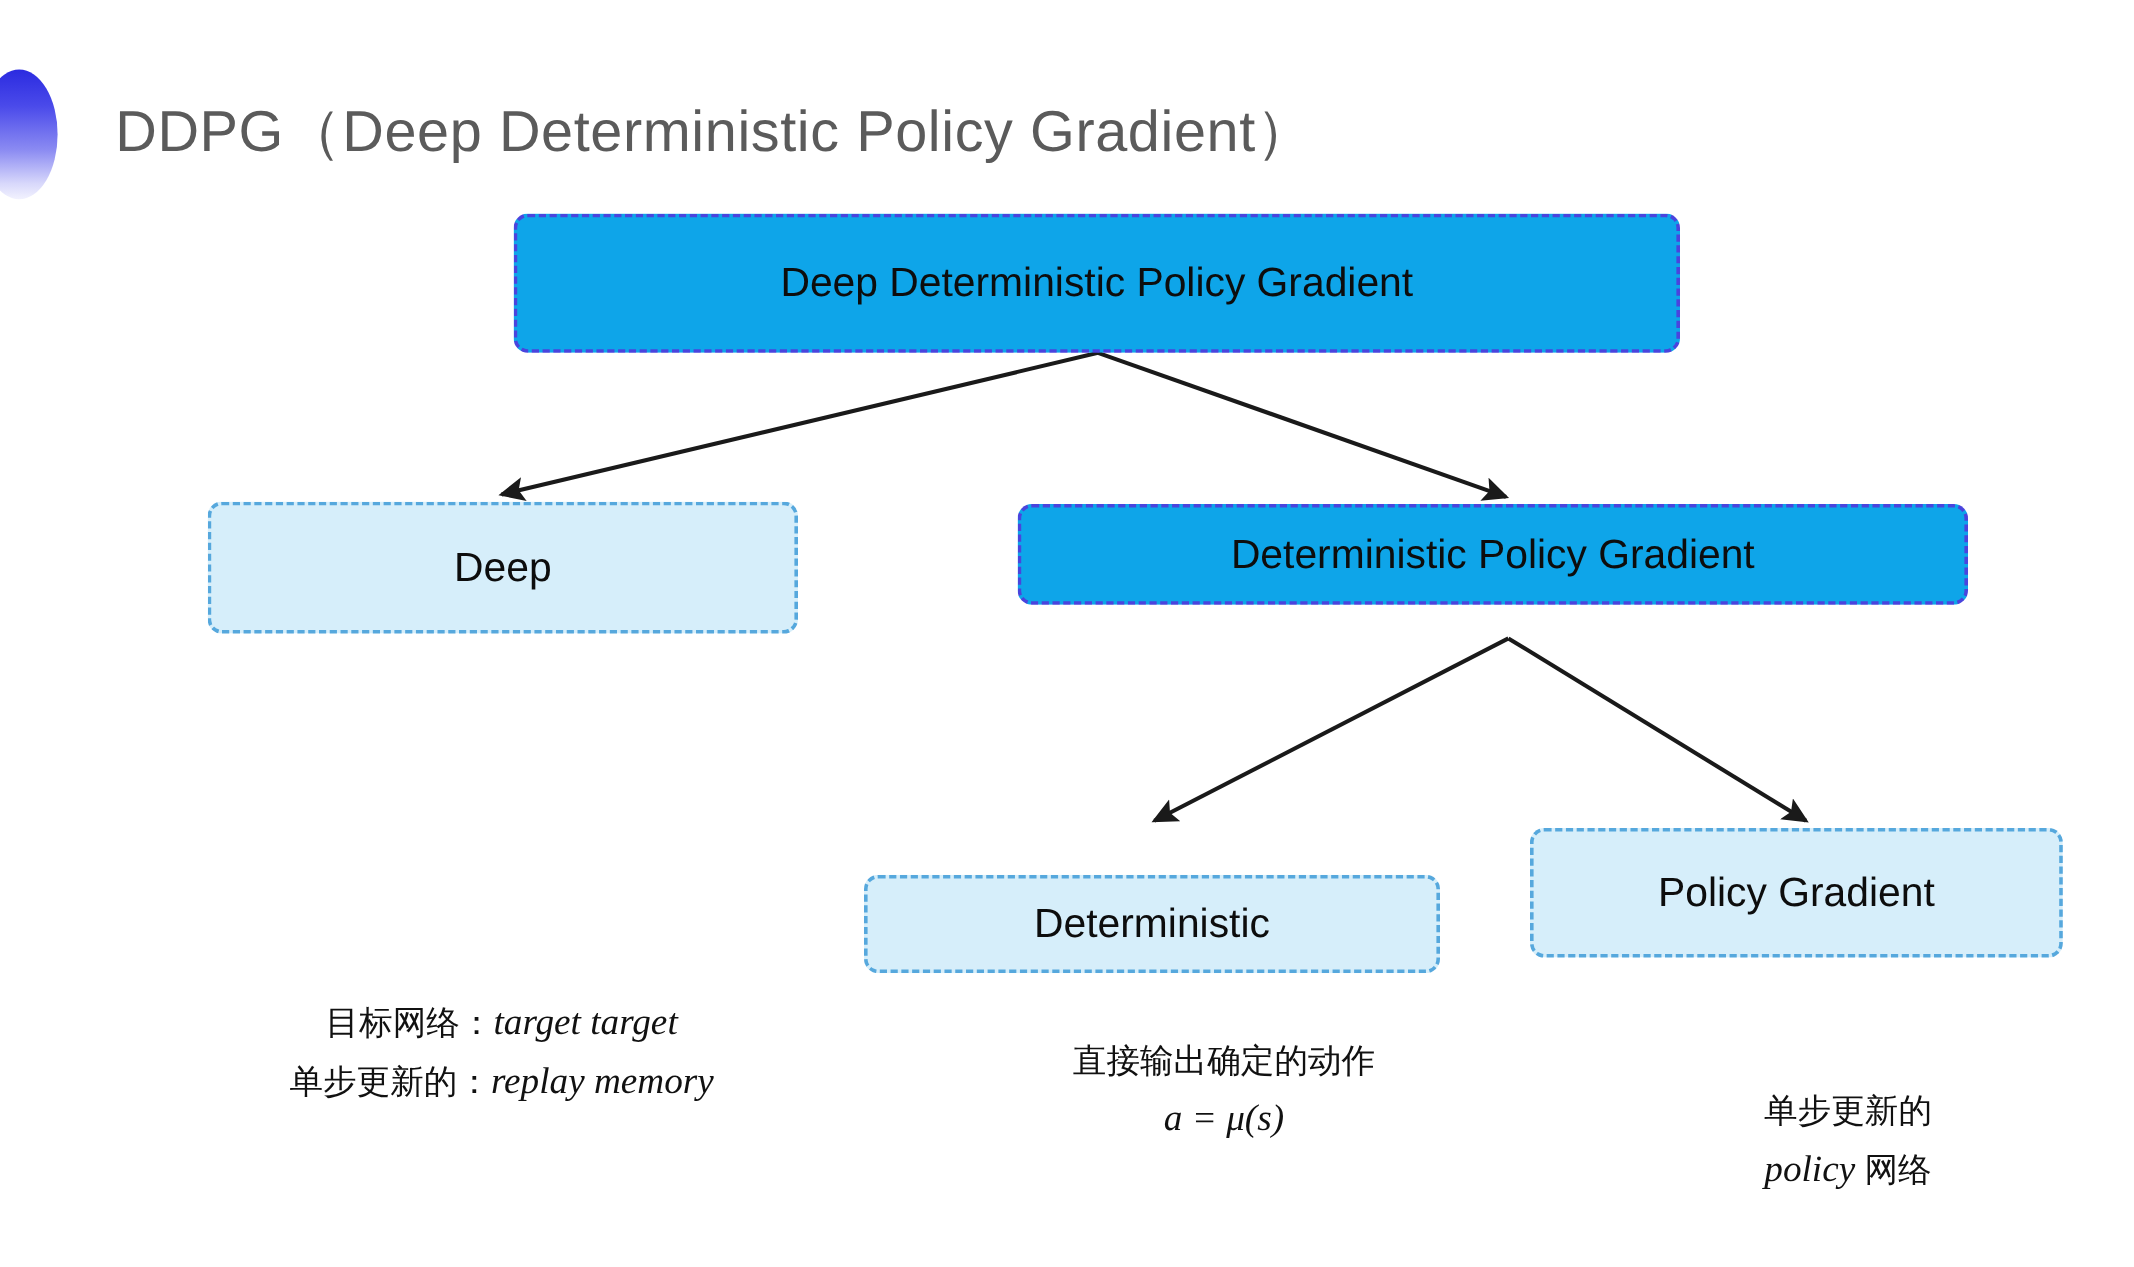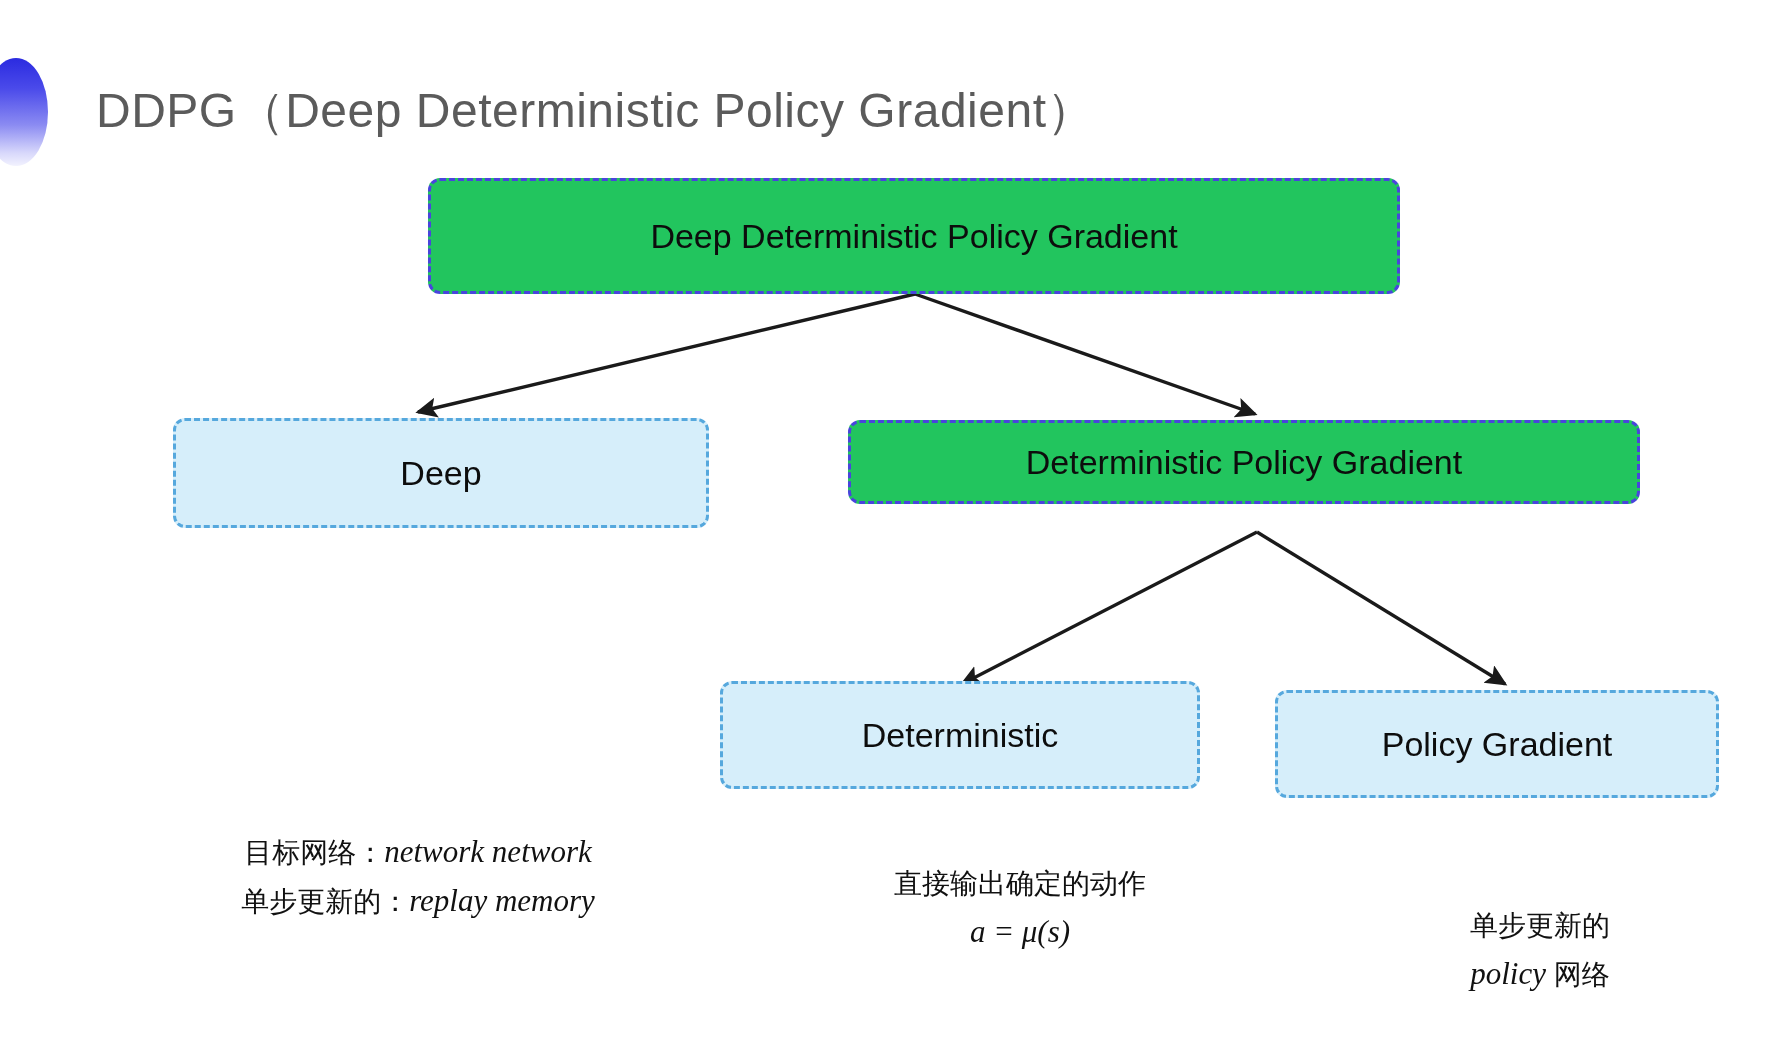--- a/index.html
+++ b/index.html
@@ -59,7 +59,7 @@
     white-space: nowrap;
   }
   .node.lavender {
-    background: #22c55e;
+    background: #0ea5e9;
     border: 3px dashed #4a44dd;
   }
   .node.lightblue {

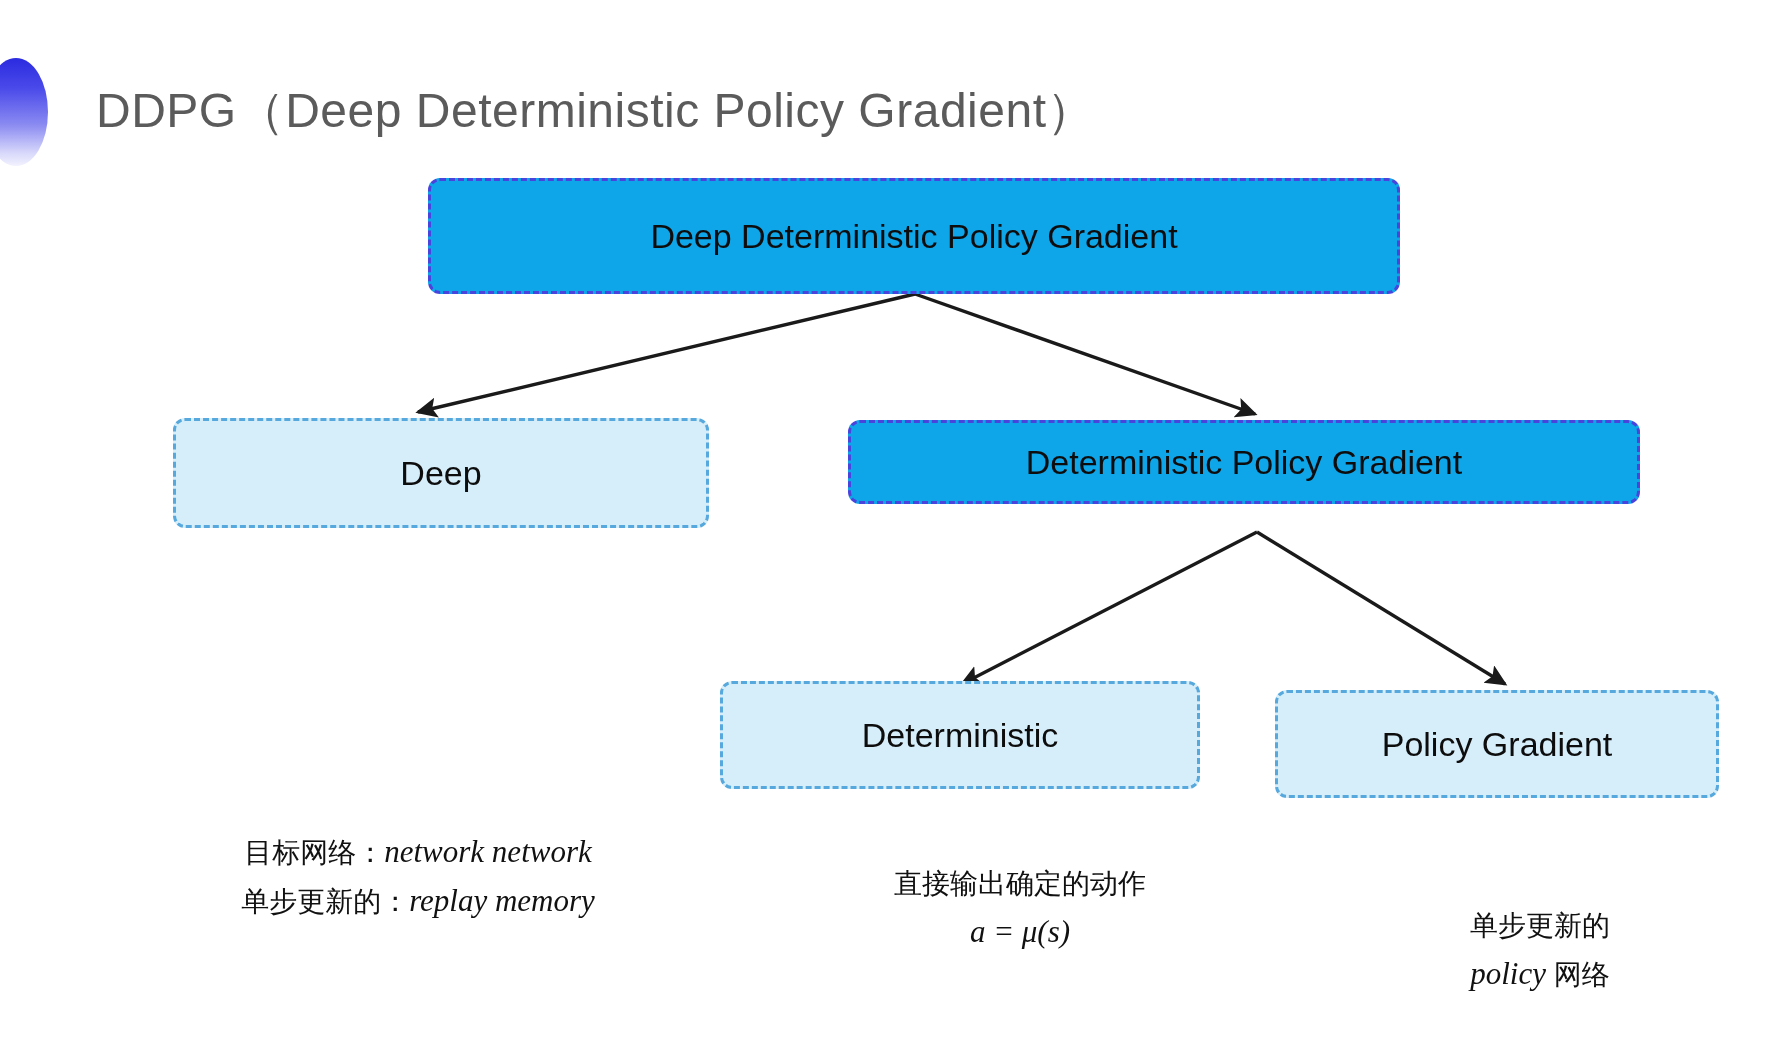--- a/index.html
+++ b/index.html
@@ -68,7 +68,7 @@
   }
 
   #node-root   { left: 428px;  top: 178px; width: 972px;  height: 116px; }
-  #node-deep   { left: 173px;  top: 418px; width: 536px;  height: 110px; }
+  #node-deep   { left: 173px;  top: 418px; width: 492px;  height: 110px; }
   #node-dpg    { left: 848px;  top: 420px; width: 792px;  height: 84px; }
   #node-det    { left: 720px;  top: 681px; width: 480px;  height: 108px; }
   #node-pg     { left: 1275px; top: 690px; width: 444px;  height: 108px; }

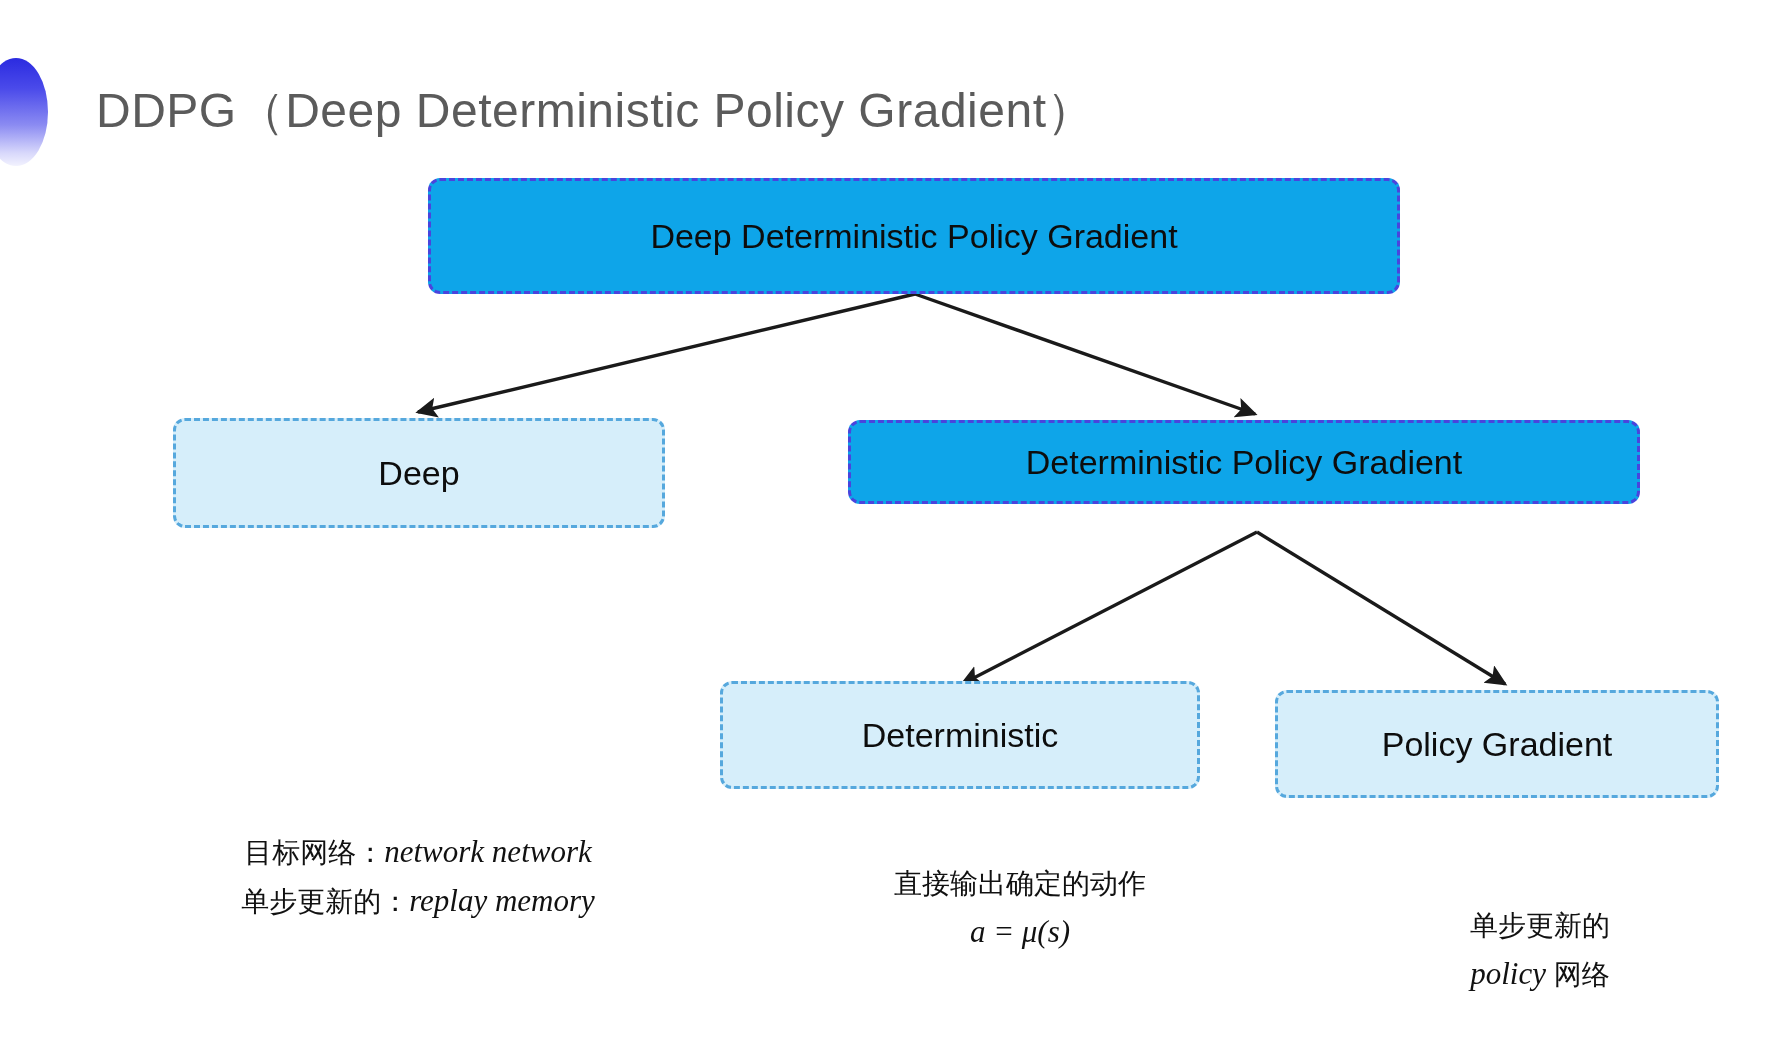--- a/index.html
+++ b/index.html
@@ -70,7 +70,7 @@
   #node-root   { left: 428px;  top: 178px; width: 972px;  height: 116px; }
   #node-deep   { left: 173px;  top: 418px; width: 492px;  height: 110px; }
   #node-dpg    { left: 848px;  top: 420px; width: 792px;  height: 84px; }
-  #node-det    { left: 720px;  top: 681px; width: 480px;  height: 108px; }
+  #node-det    { left: 720px;  top: 729px; width: 480px;  height: 82px; }
   #node-pg     { left: 1275px; top: 690px; width: 444px;  height: 108px; }
 
   

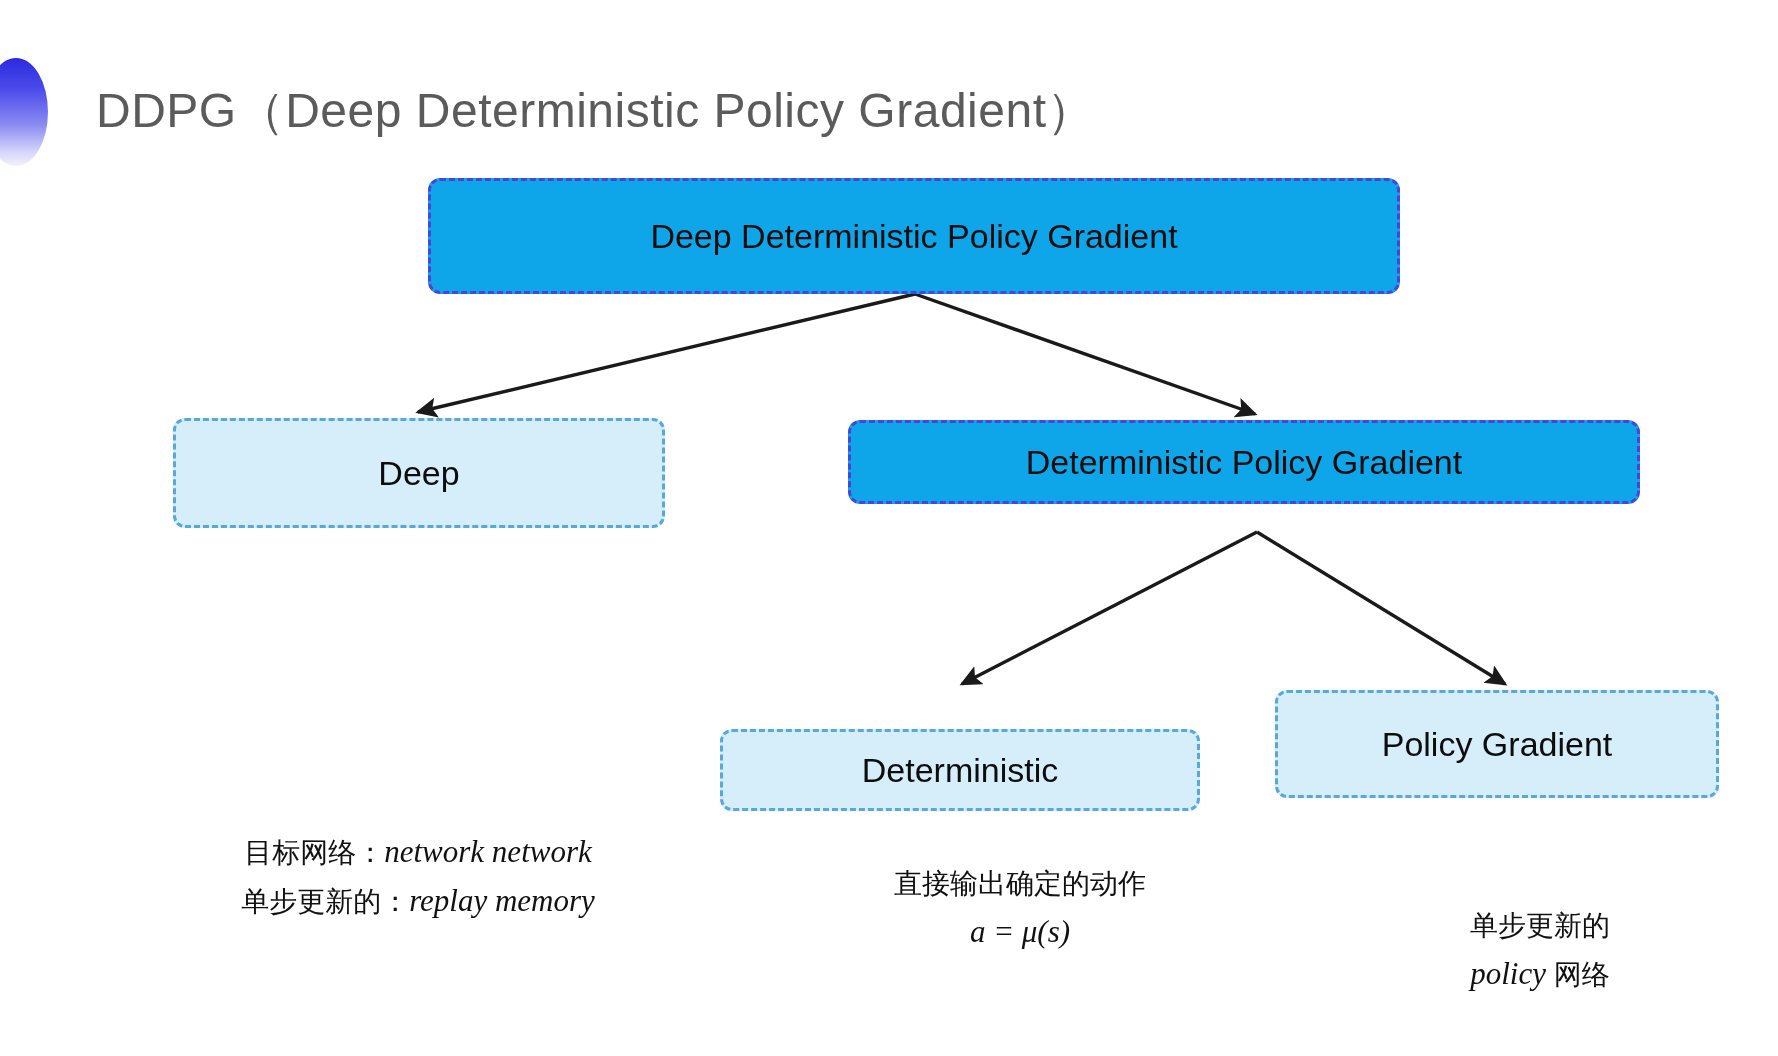--- a/index.html
+++ b/index.html
@@ -147,7 +147,7 @@
   </div>
 
   <div class="caption" id="caption-deep">
-    <span class="line"><span class="cn">目标网络：</span><span class="mathit">network network</span></span>
+    <span class="line"><span class="cn">目标网络：</span><span class="mathit">target target</span></span>
     <span class="line"><span class="cn">单步更新的：</span><span class="mathit">replay memory</span></span>
   </div>
 

